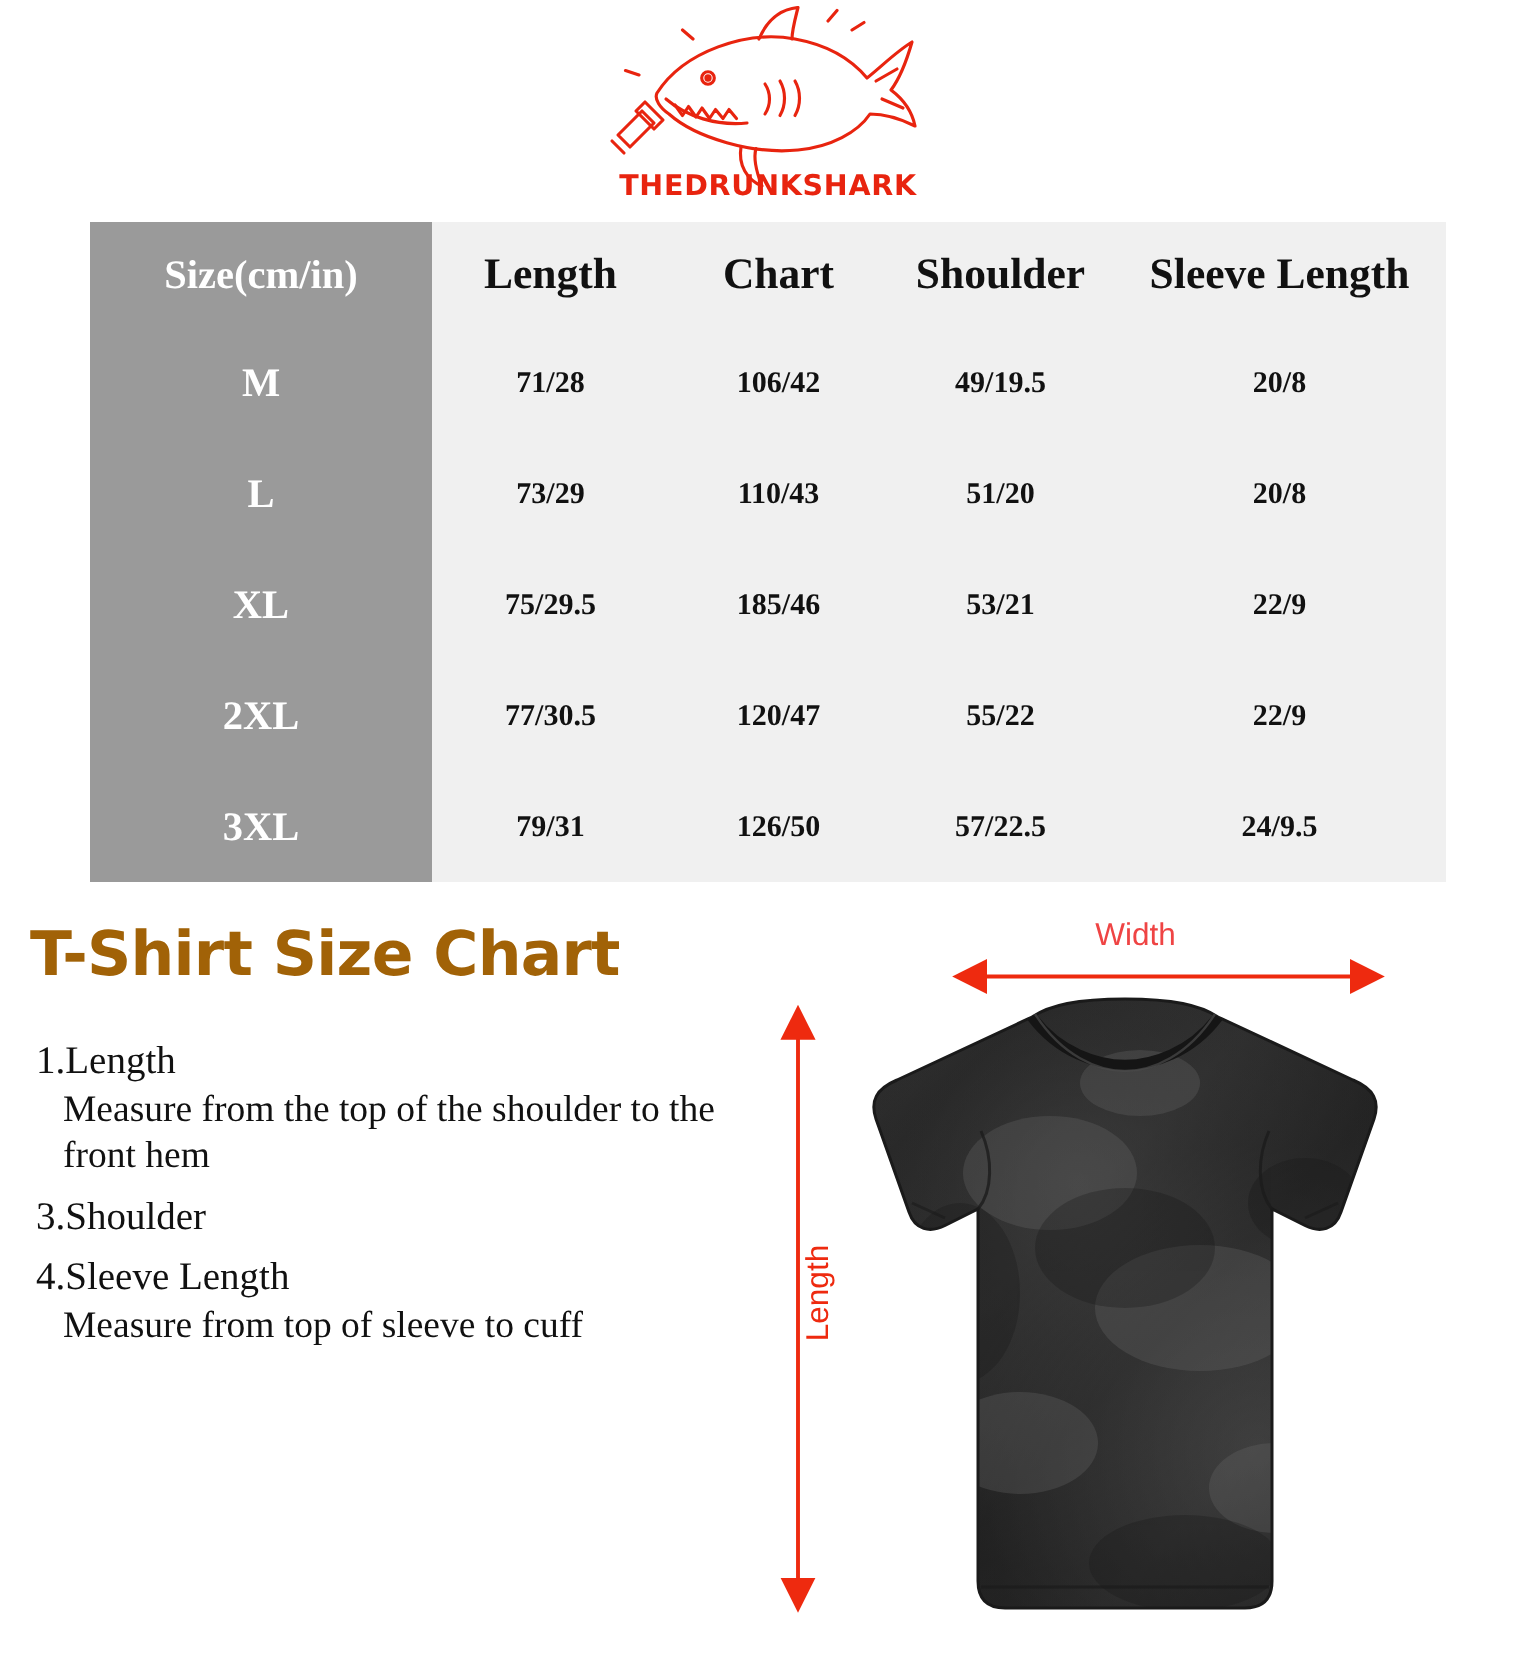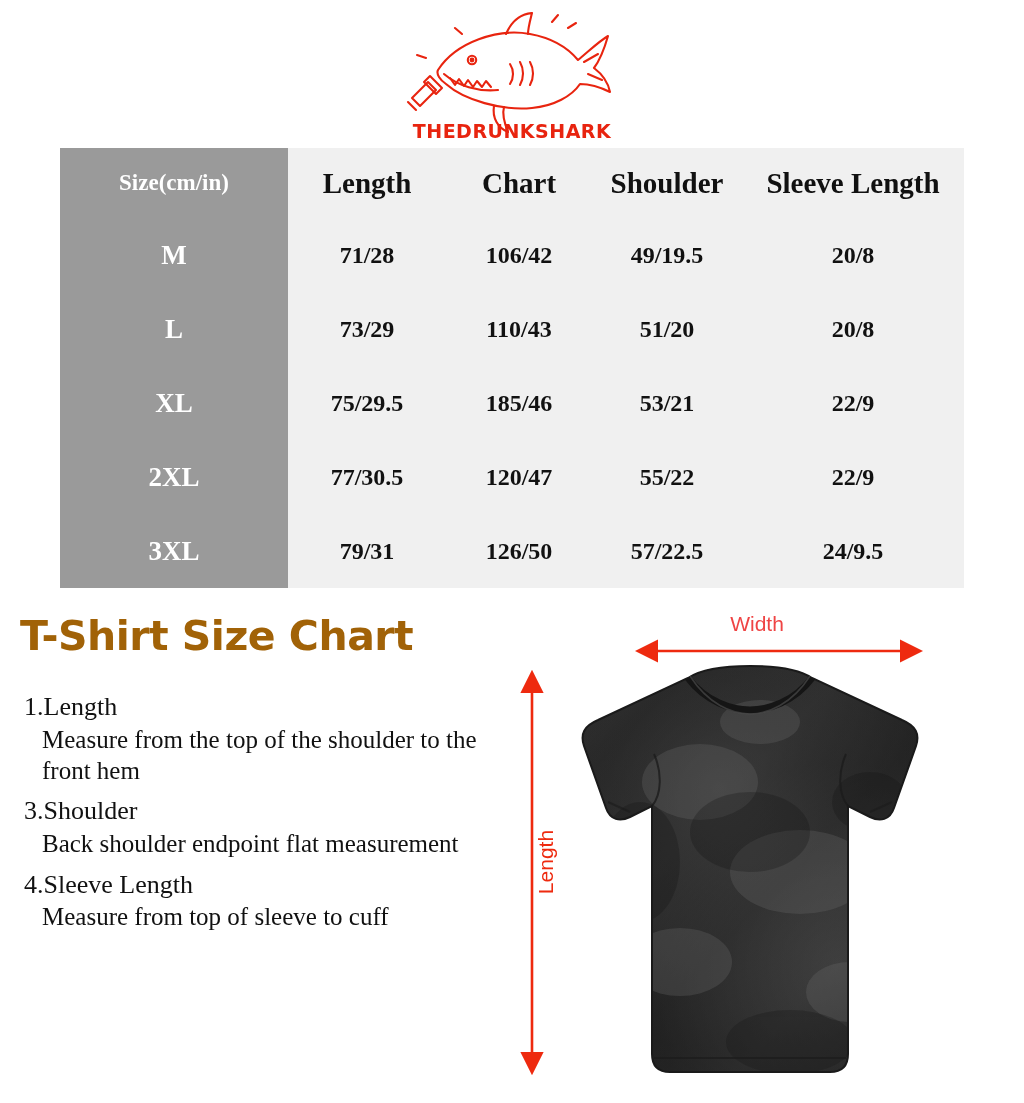--- a/index.html
+++ b/index.html
@@ -24,7 +24,7 @@
     width: 1024px;
     height: 140px;
     display: flex;
-    align-items: flex-end;
+    align-items: flex-start;
     justify-content: center;
   }
   .logo-svg { display: block; }

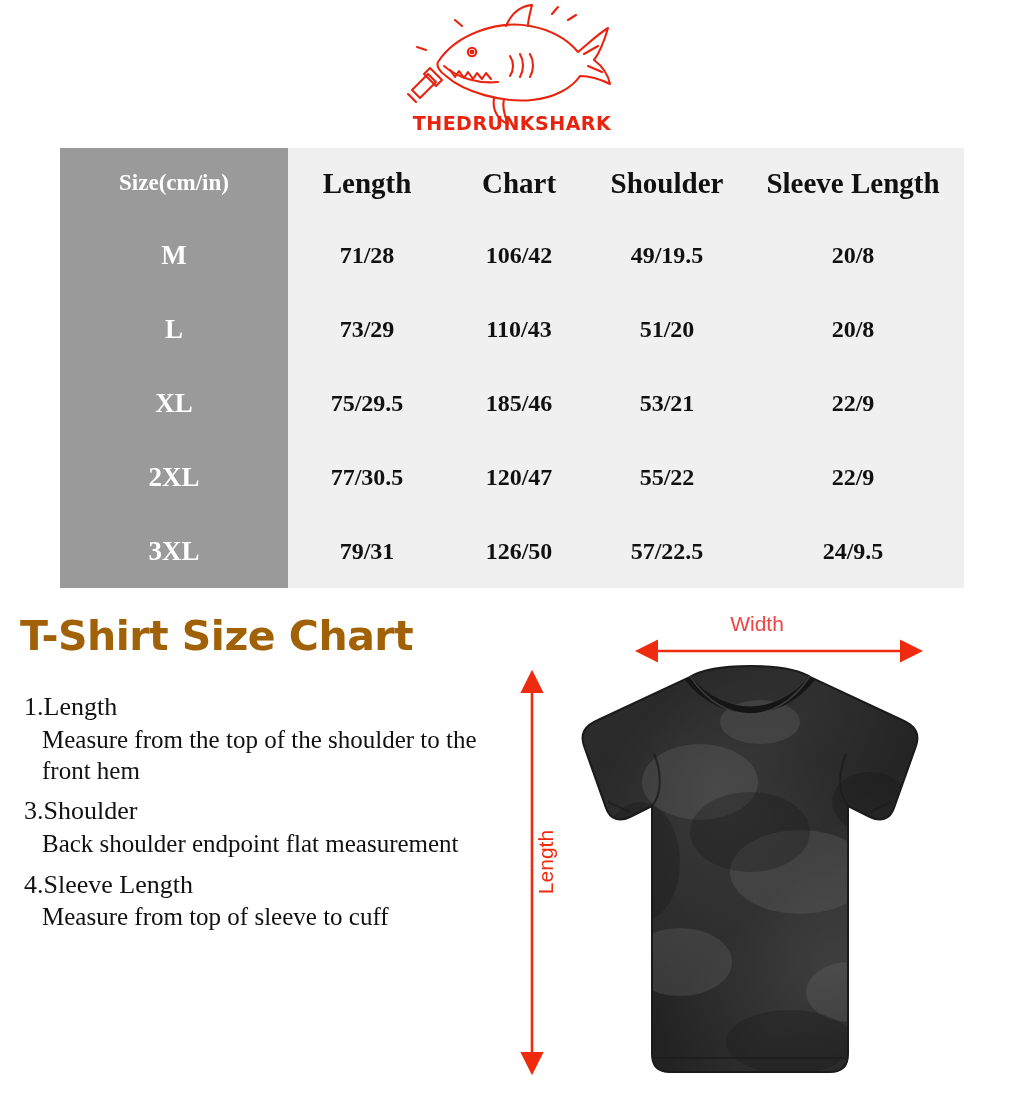--- a/index.html
+++ b/index.html
@@ -59,7 +59,7 @@
   .size-table thead th.size-head {
     background: #9a9a9a;
     color: #ffffff;
-    font-size: 23px;
+    font-size: 27px;
   }
   .size-table tbody td {
     height: 72px;

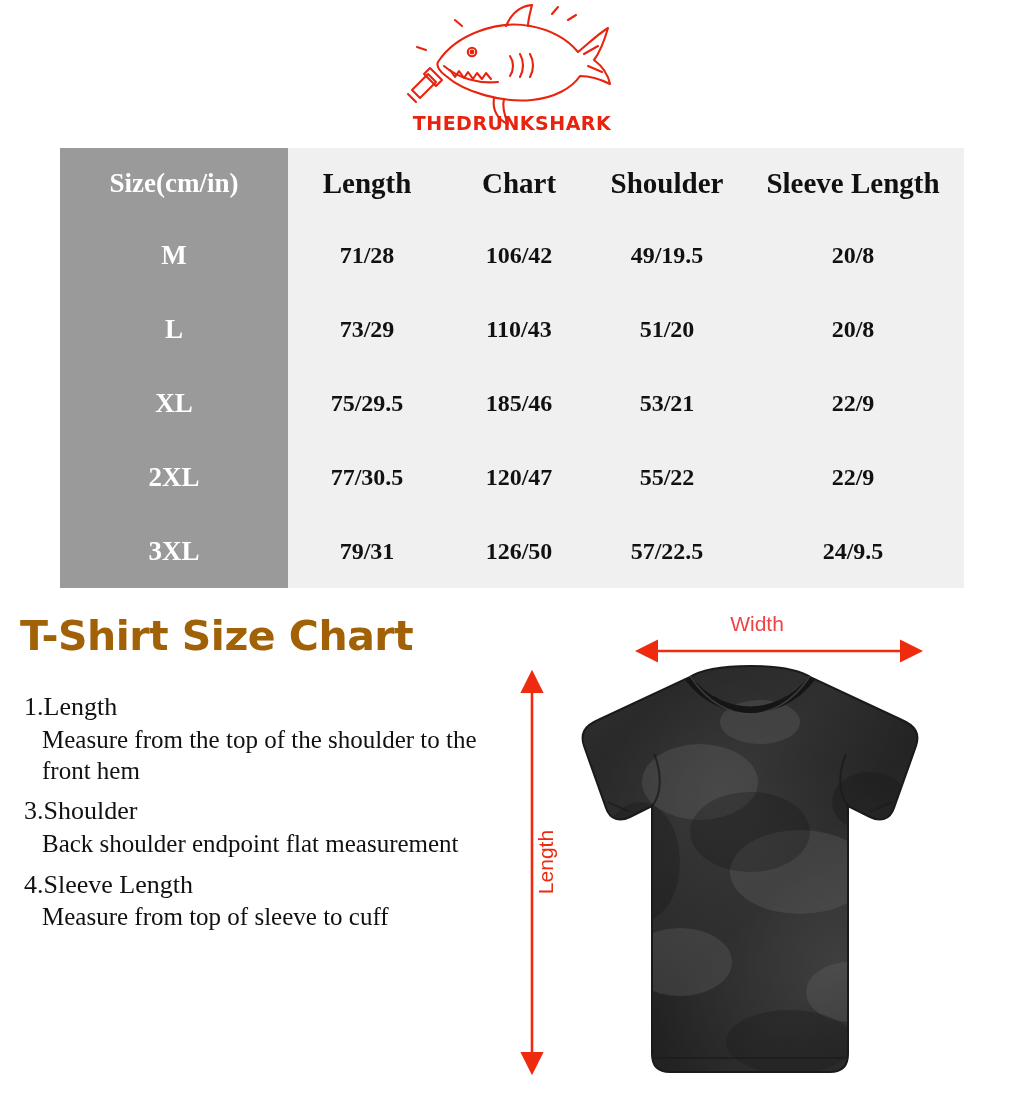--- a/index.html
+++ b/index.html
@@ -63,7 +63,7 @@
   }
   .size-table tbody td {
     height: 72px;
-    font-size: 24px;
+    font-size: 20px;
     font-weight: bold;
     background: #f0f0f0;
     color: #111;

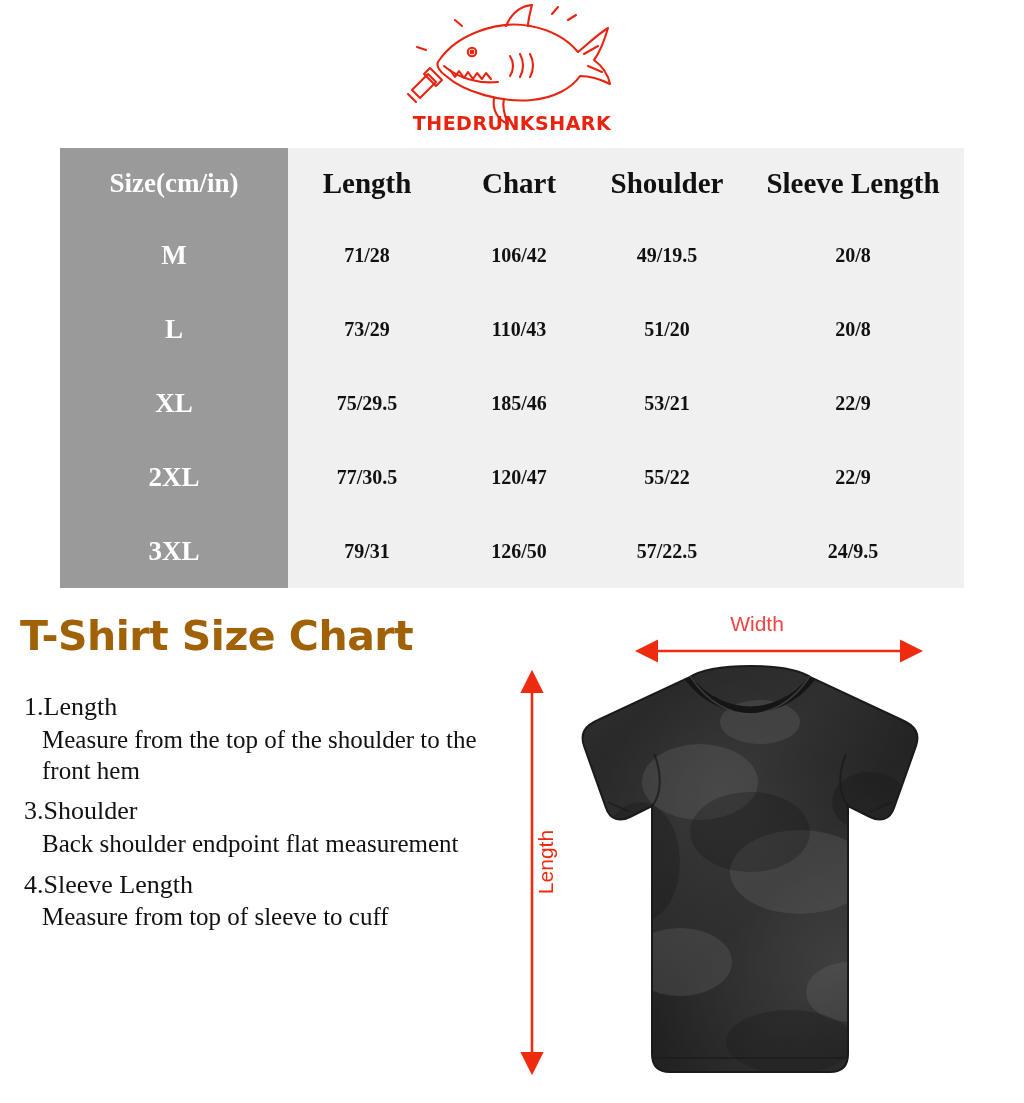--- a/index.html
+++ b/index.html
@@ -246,7 +246,6 @@
     </div>
     <div class="note-item">
       <div class="note-head">3.Shoulder</div>
-      <div class="note-desc">Back shoulder endpoint flat measurement</div>
     </div>
     <div class="note-item">
       <div class="note-head">4.Sleeve Length</div>

